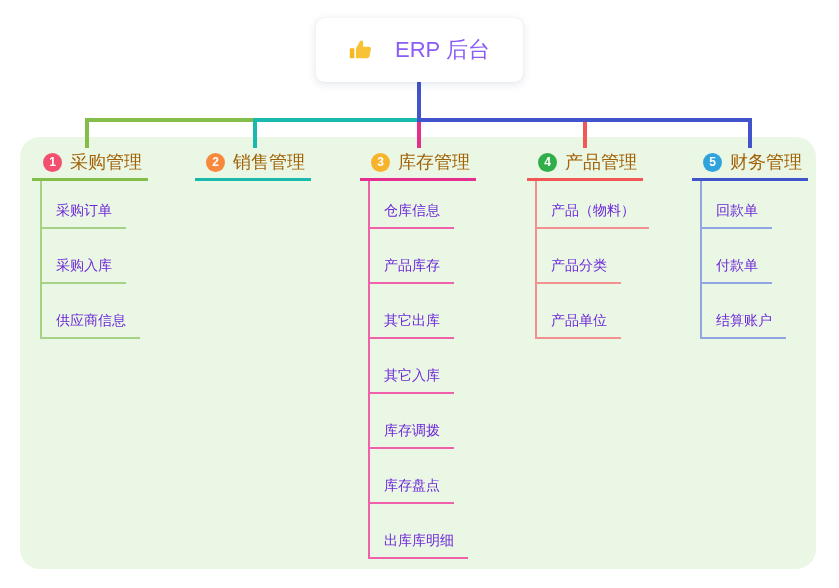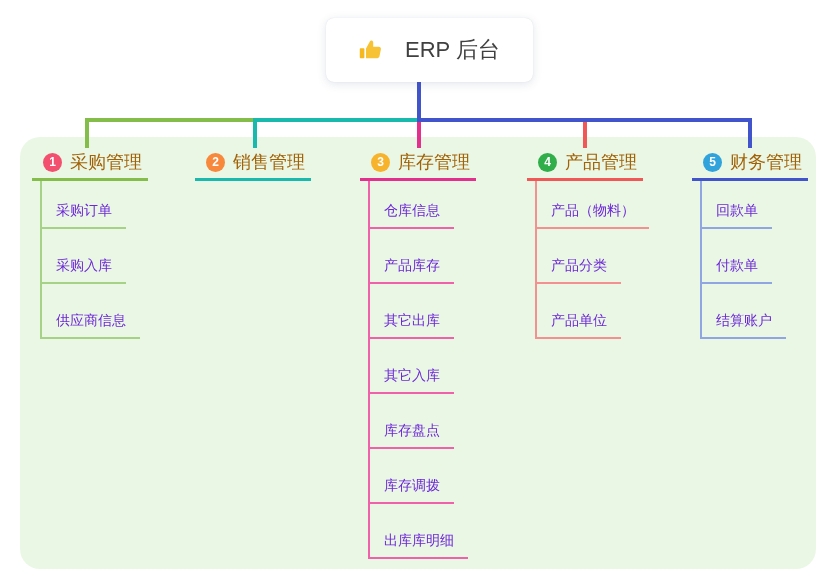--- a/index.html
+++ b/index.html
@@ -16,7 +16,7 @@
   
   .root-card {
     position: absolute;
-    left: 326px; top: 18px;
+    left: 316px; top: 18px;
     width: 207px; height: 64px;
     background: #ffffff;
     border-radius: 8px;
@@ -24,7 +24,7 @@
     display: flex; align-items: center; justify-content: center;
     gap: 22px;
     font-size: 22px;
-    color: #404040;
+    color: #8b5cf6;
     z-index: 3;
     cursor: default;
   }

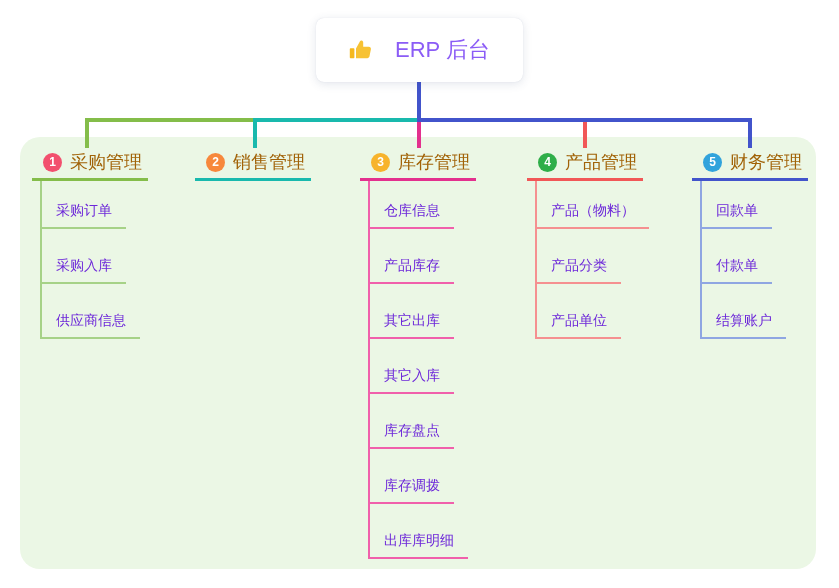--- a/index.html
+++ b/index.html
@@ -163,8 +163,8 @@
       <div class="item">产品库存</div>
       <div class="item">其它出库</div>
       <div class="item">其它入库</div>
+      <div class="item">库存调拨</div>
       <div class="item">库存盘点</div>
-      <div class="item">库存调拨</div>
       <div class="item">出库库明细</div>
     </div>
   </div>

